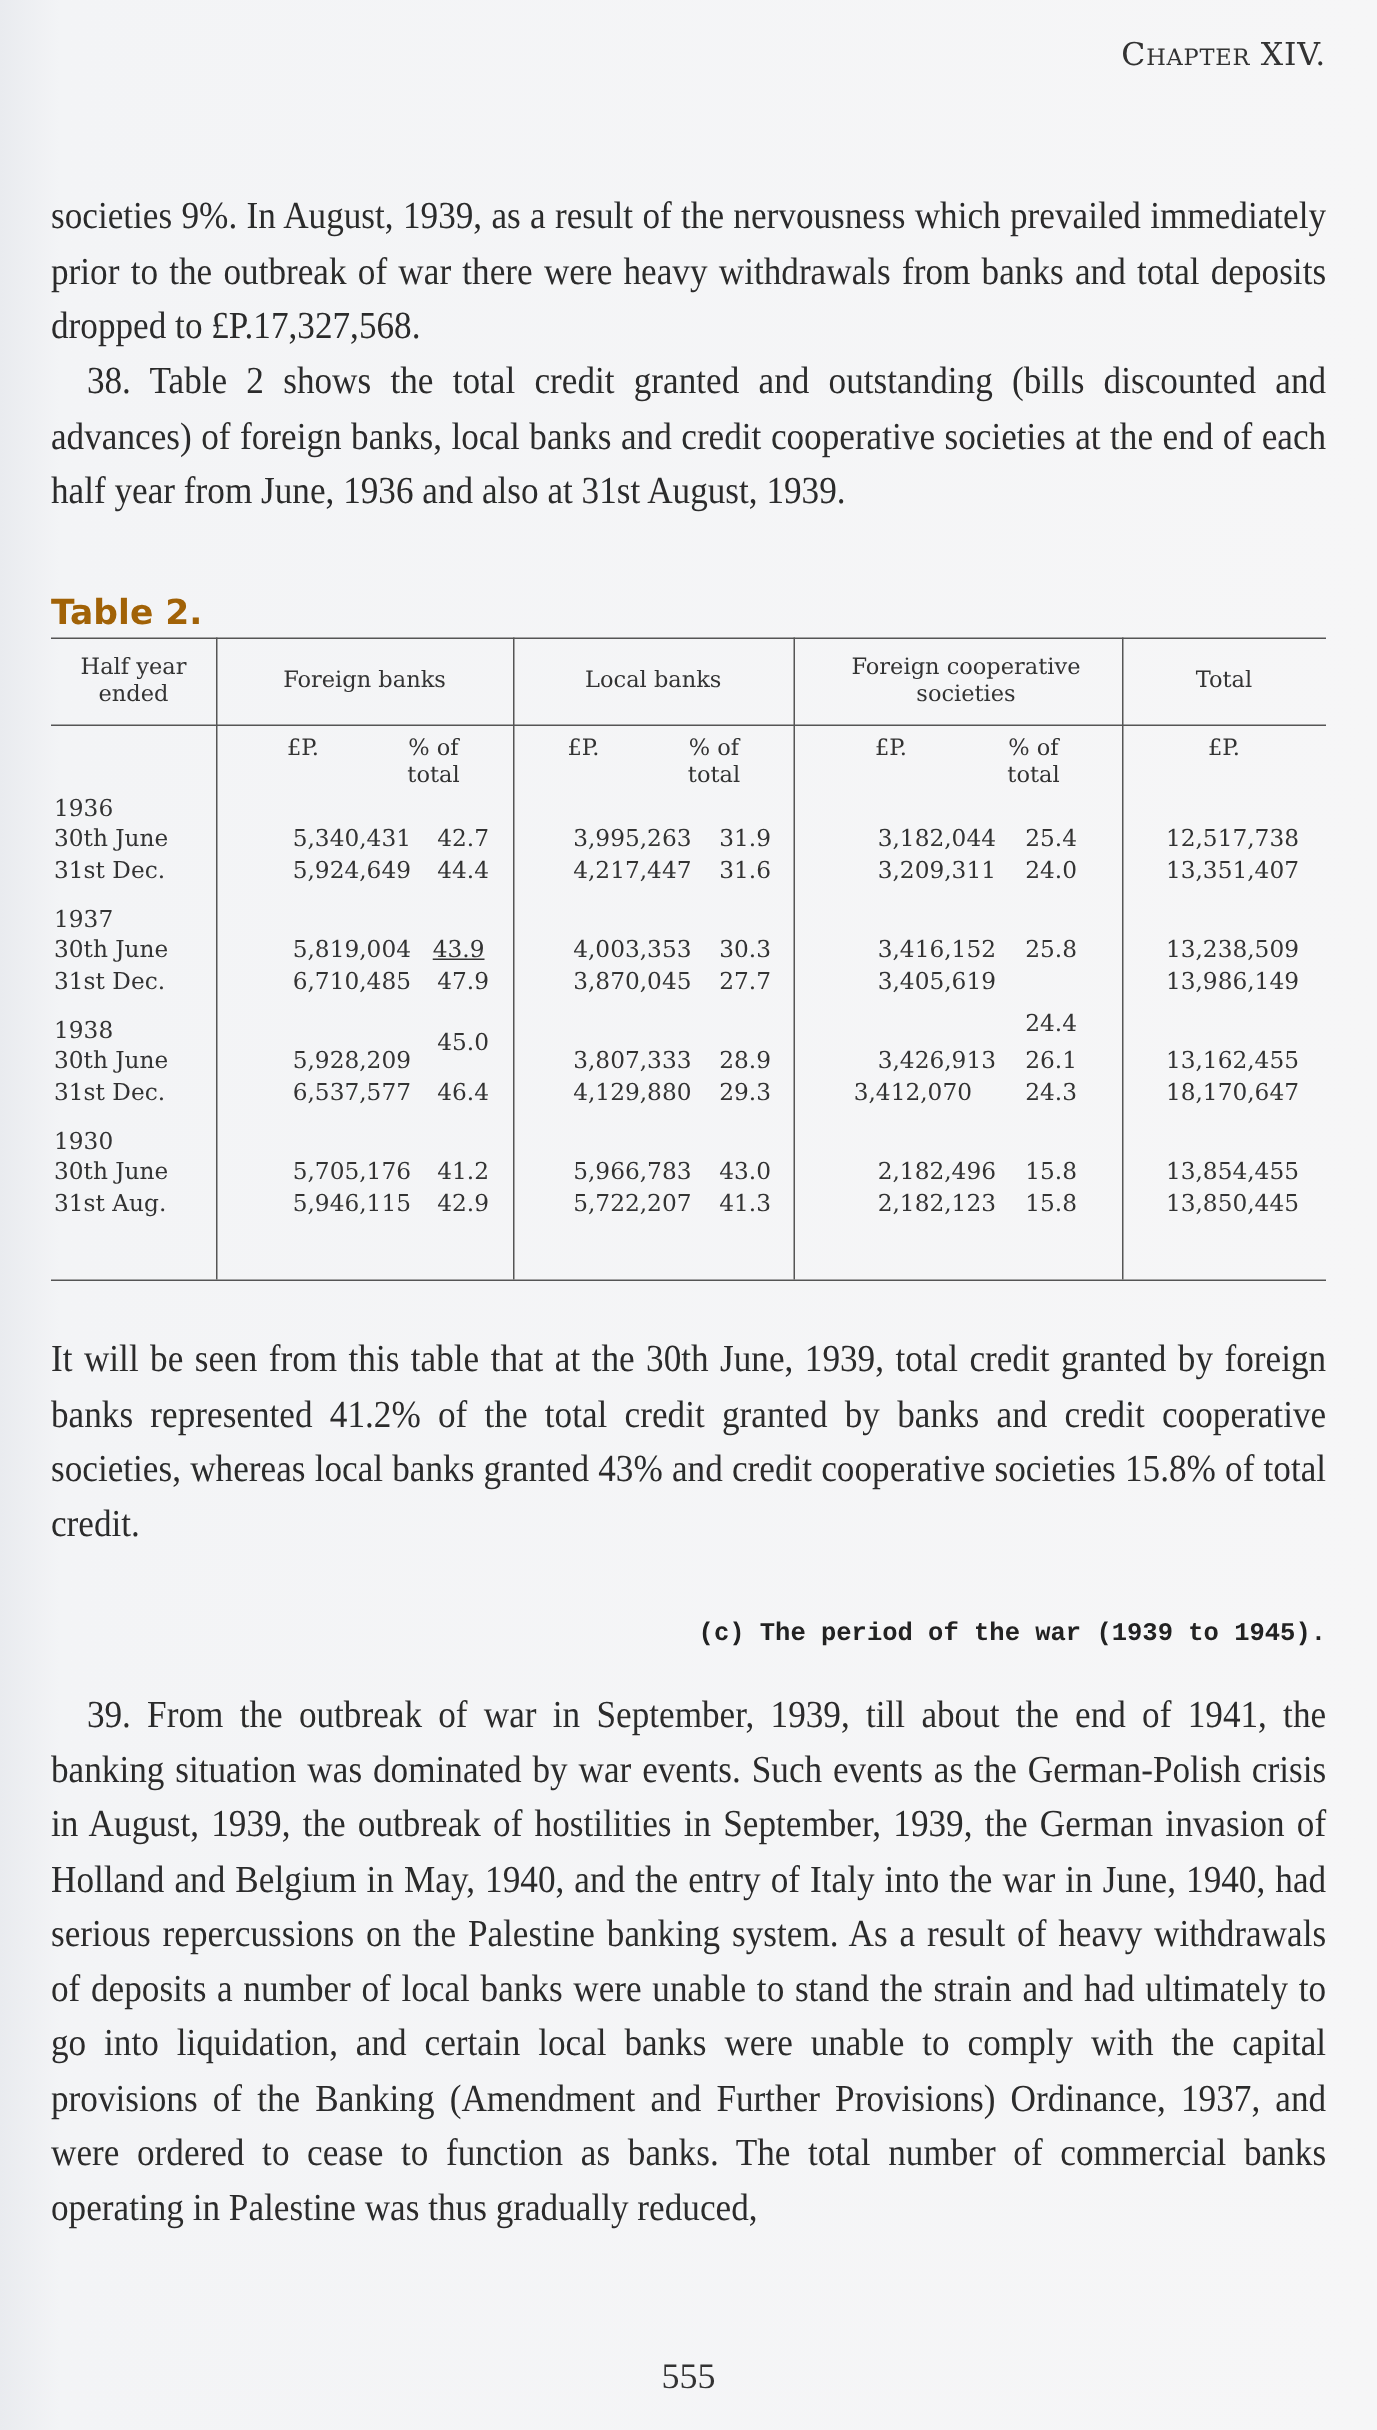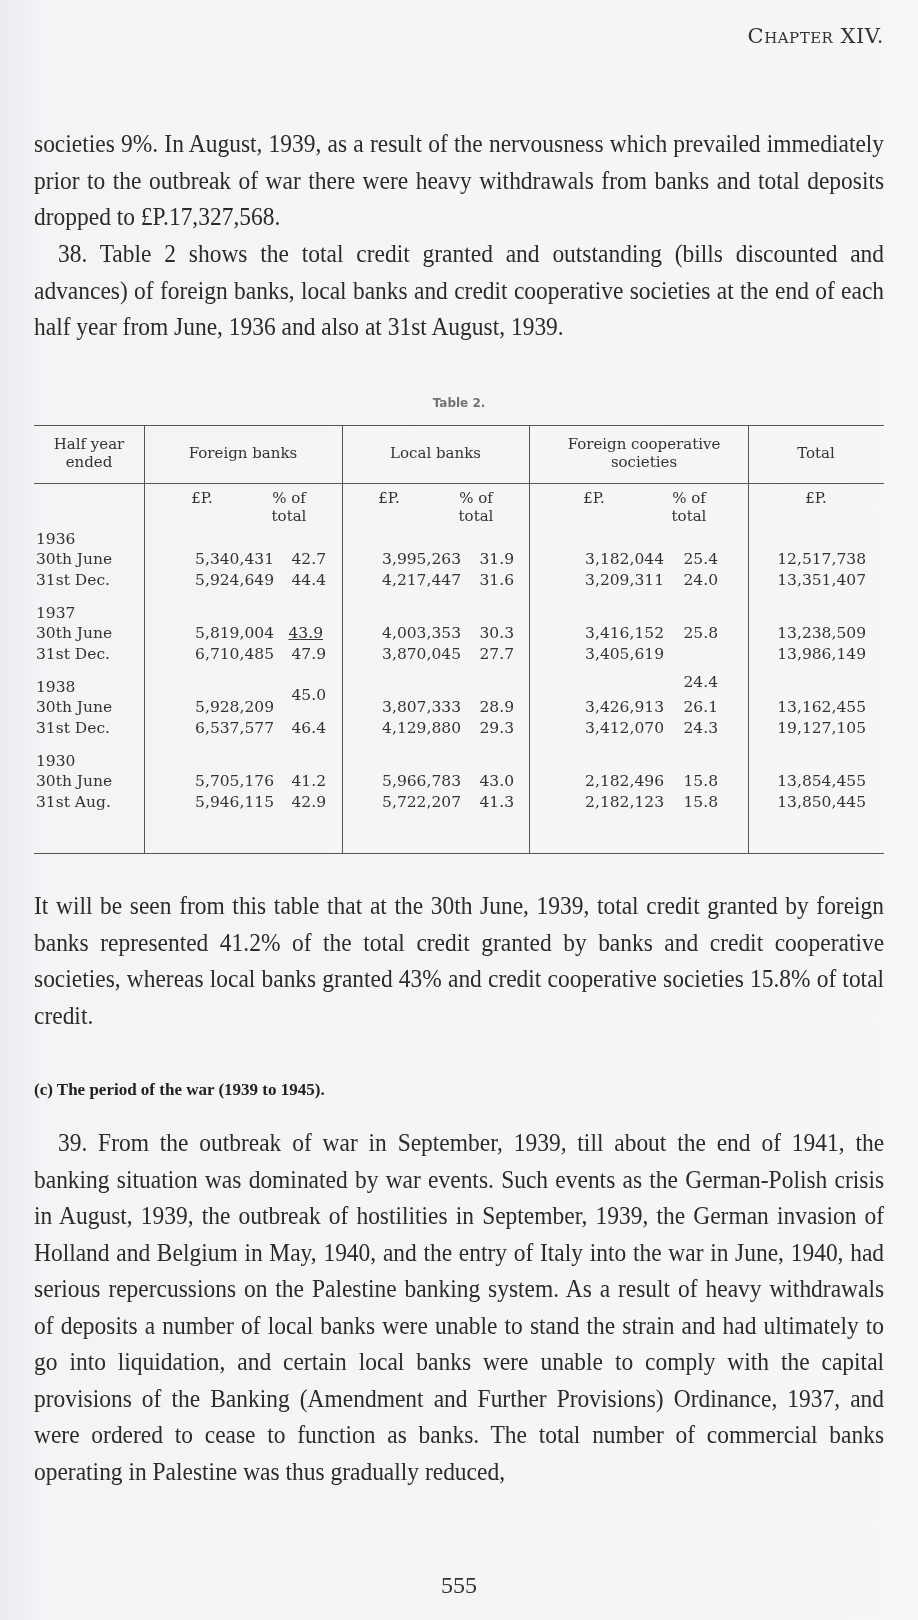--- a/index.html
+++ b/index.html
@@ -25,9 +25,9 @@
   .p1 { position: absolute; top: 126px; left: 0; }
   .p2 { position: absolute; top: 236px; left: 0; text-indent: 26px; }
   .table-title {
-    position: absolute; top: 396px; left: 0; width: 850px; text-align: center;
+    position: absolute; top: 396px; left: 0; width: 850px; text-align: left;
     font-family: "DejaVu Sans", "Liberation Sans", sans-serif;
-    font-weight: bold; font-size: 12px; color: #737373;
+    font-weight: bold; font-size: 23px; color: #a16207;
   }
   .tbl { position: absolute; top: 425px; left: 0; width: 850px;
     font-family: "DejaVu Serif", serif; color: #333; }

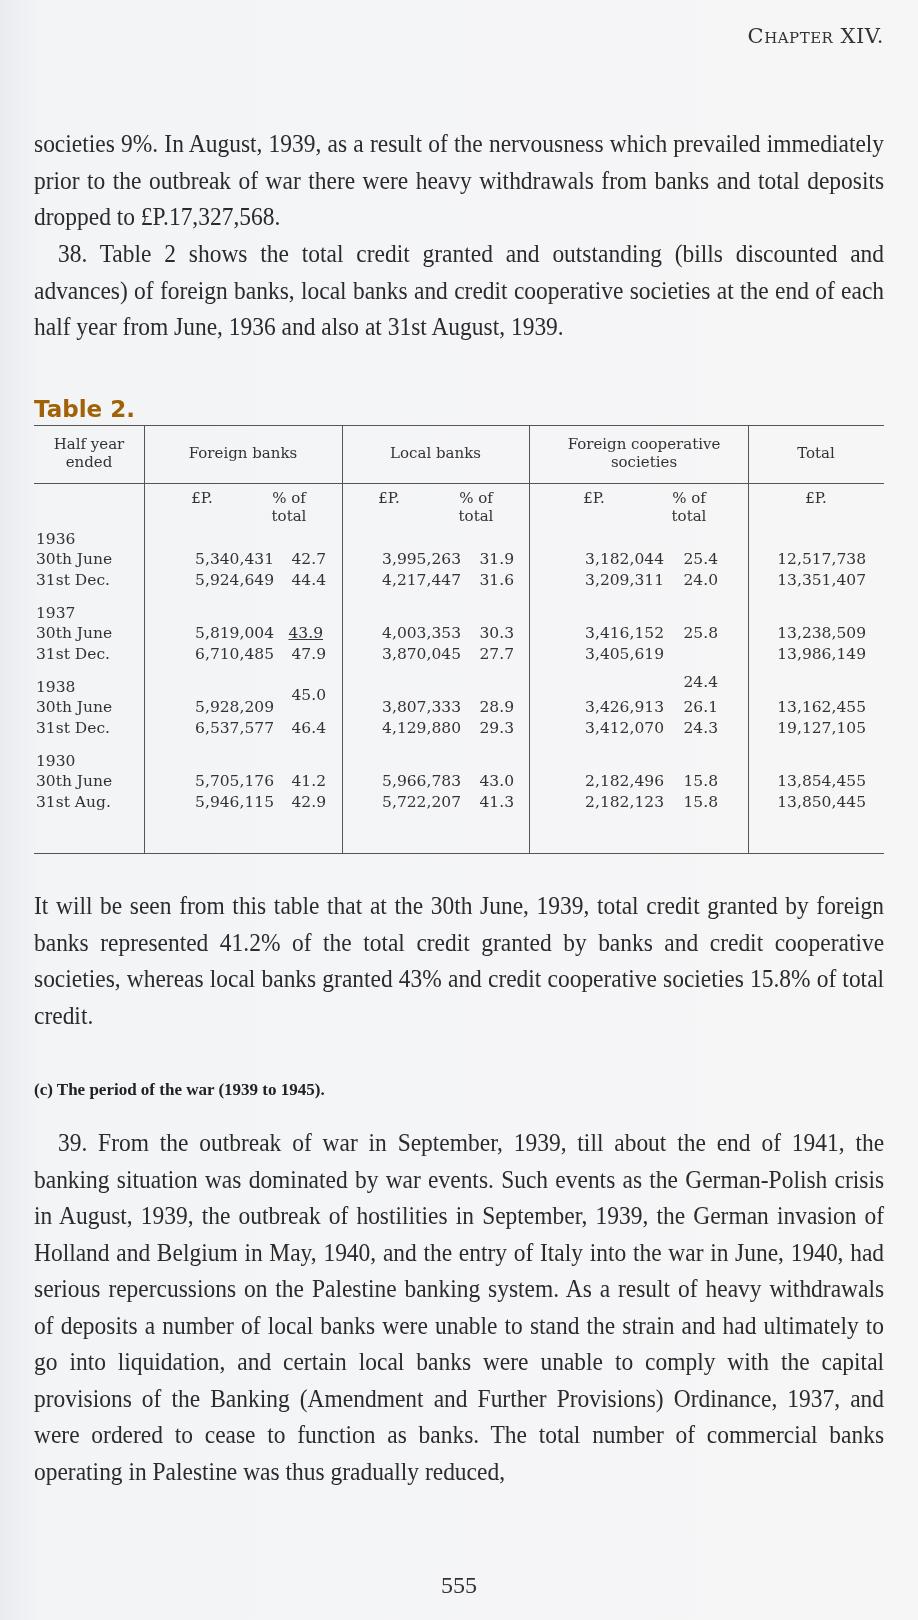--- a/index.html
+++ b/index.html
@@ -142,7 +142,7 @@
         <div class="cell num" style="right: 558px; top: 294px;">46.4</div>
         <div class="cell num" style="right: 423px; top: 294px;">4,129,880</div>
         <div class="cell num" style="right: 370px; top: 294px;">29.3</div>
-        <div class="cell num" style="right: 220px; top: 294px; margin-left: 30px;">3,412,070</div>
+        <div class="cell num" style="right: 236px; top: 294px; margin-left: 30px;">3,412,070</div>
         <div class="cell num" style="right: 166px; top: 294px;">24.3</div>
         <div class="cell num" style="right: 18px; top: 294px;">19,127,105</div>
       </div>

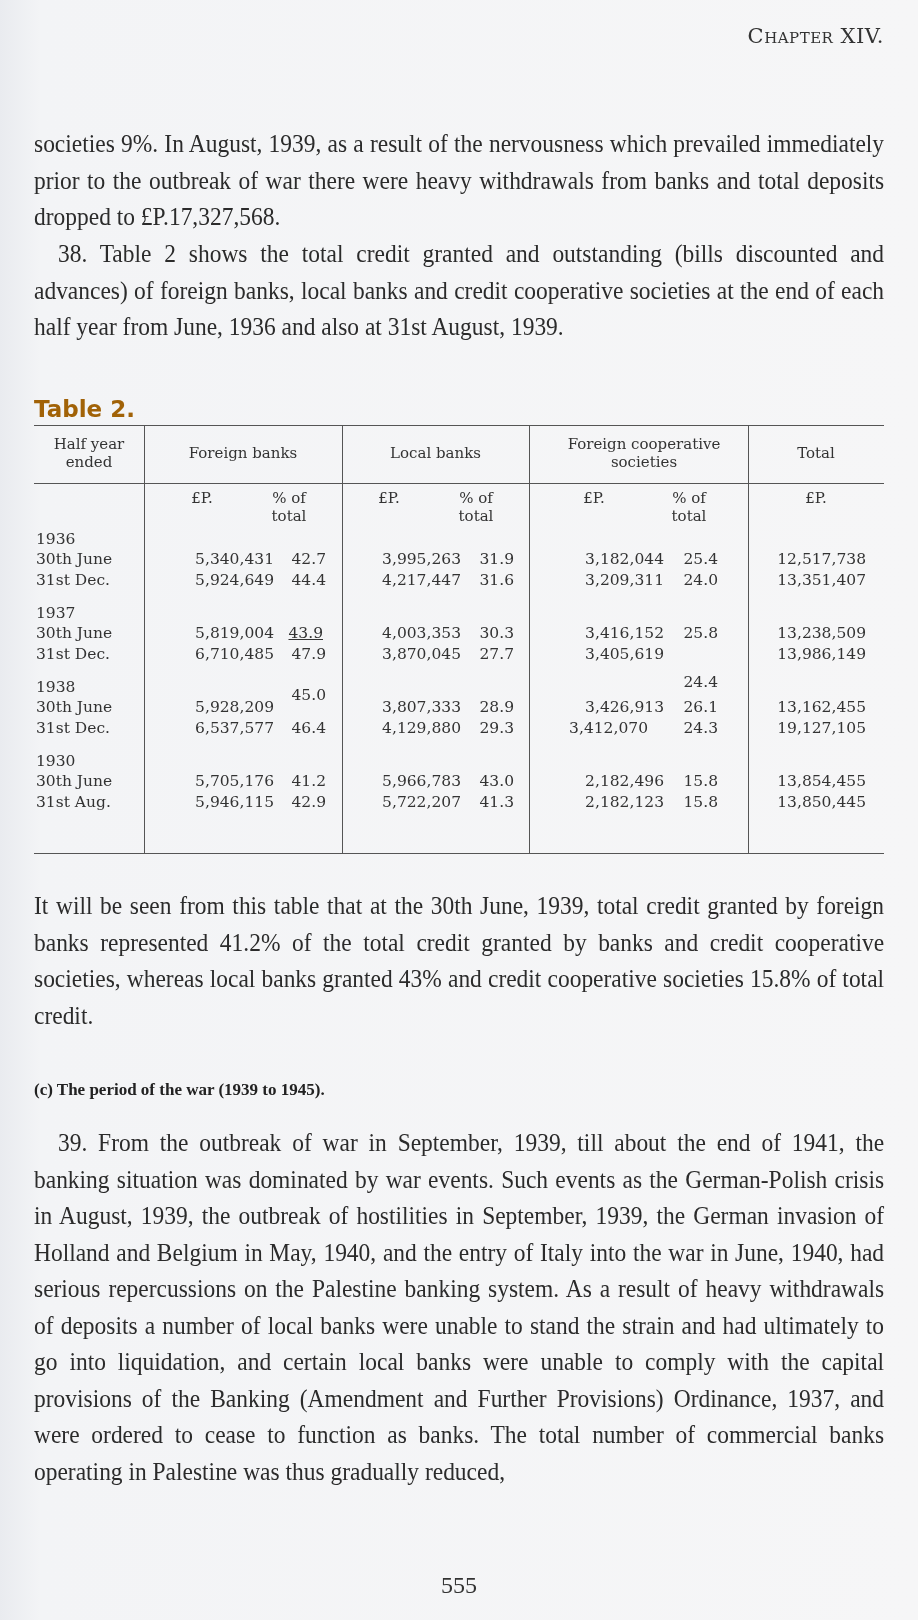--- a/index.html
+++ b/index.html
@@ -144,7 +144,7 @@
         <div class="cell num" style="right: 370px; top: 294px;">29.3</div>
         <div class="cell num" style="right: 236px; top: 294px; margin-left: 30px;">3,412,070</div>
         <div class="cell num" style="right: 166px; top: 294px;">24.3</div>
-        <div class="cell num" style="right: 18px; top: 294px;">19,127,105</div>
+        <div class="cell num" style="right: 18px; top: 294px;">18,170,647</div>
       </div>
       <div class="cell" style="left: 2px; top: 327px;">1930</div>
       <div>

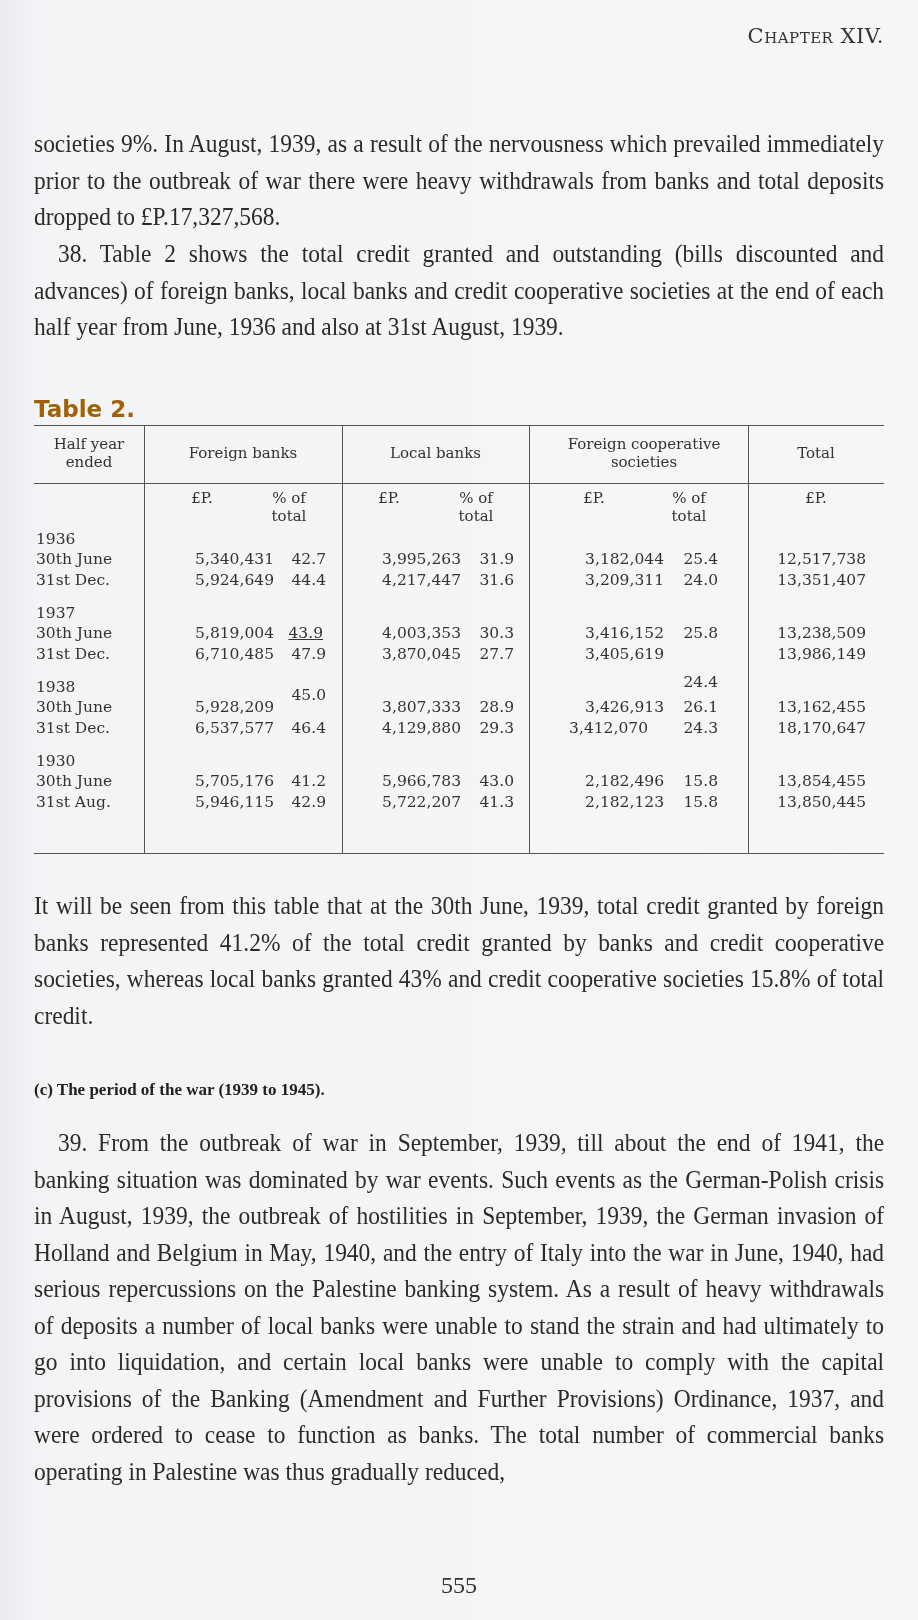--- a/index.html
+++ b/index.html
@@ -39,8 +39,8 @@
   .num { text-align: right; }
   .p3 { position: absolute; top: 888px; left: 0; }
   .section-head {
-    position: absolute; top: 1080px; left: 0; width: 850px; text-align: left;
-    font-family: Liberation Serif, serif;
+    position: absolute; top: 1080px; left: 0; width: 850px; text-align: right;
+    font-family: Liberation Mono, monospace;
     font-weight: bold; font-size: 17px; color: #222;
   }
   .p4 { position: absolute; top: 1125px; left: 0; text-indent: 26px; }

